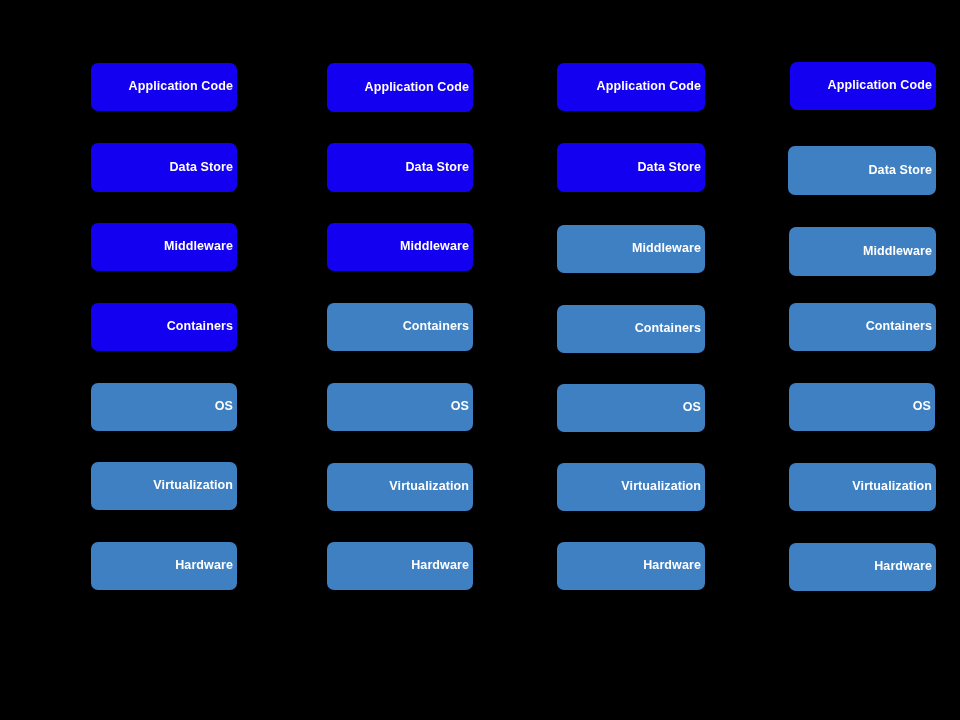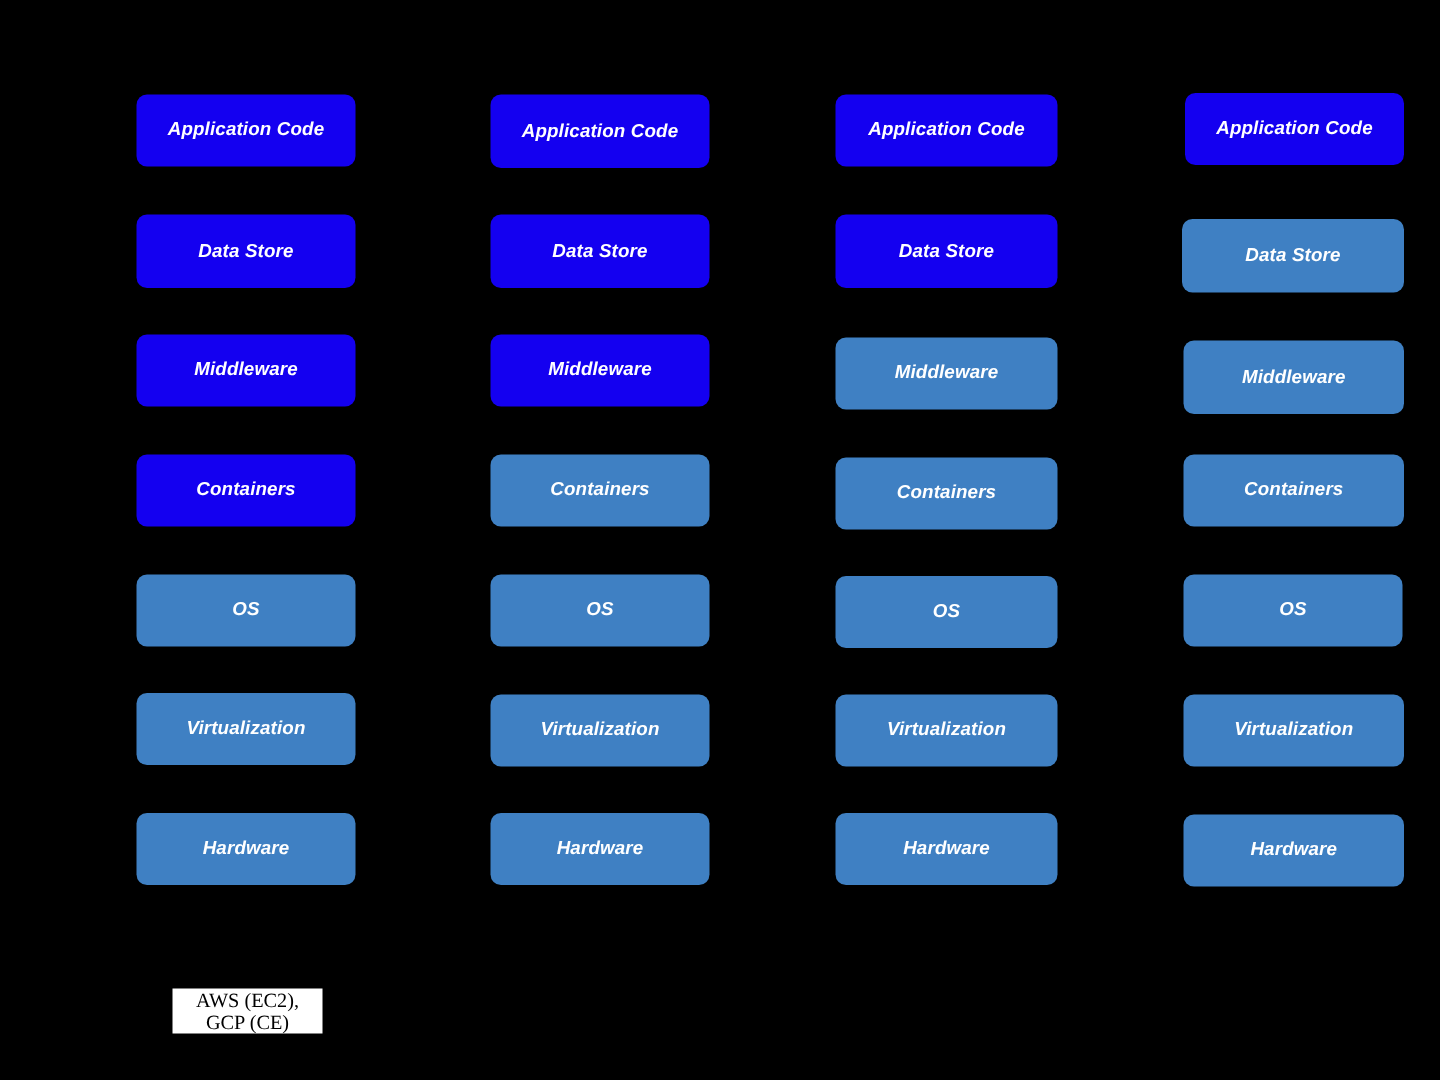--- a/index.html
+++ b/index.html
@@ -30,7 +30,7 @@
     border-radius: 7px;
     display: flex;
     align-items: center;
-    justify-content: center;
+    justify-content: flex-end;
     text-align: center;
     color: #ffffff;
     font-family: "Liberation Sans", sans-serif;
@@ -39,7 +39,6 @@
     letter-spacing: 0.1px;
     line-height: 1.1;
     user-select: none;
-    font-style: italic;
     -webkit-font-smoothing: antialiased;
   }
   .stack-box .box-label {

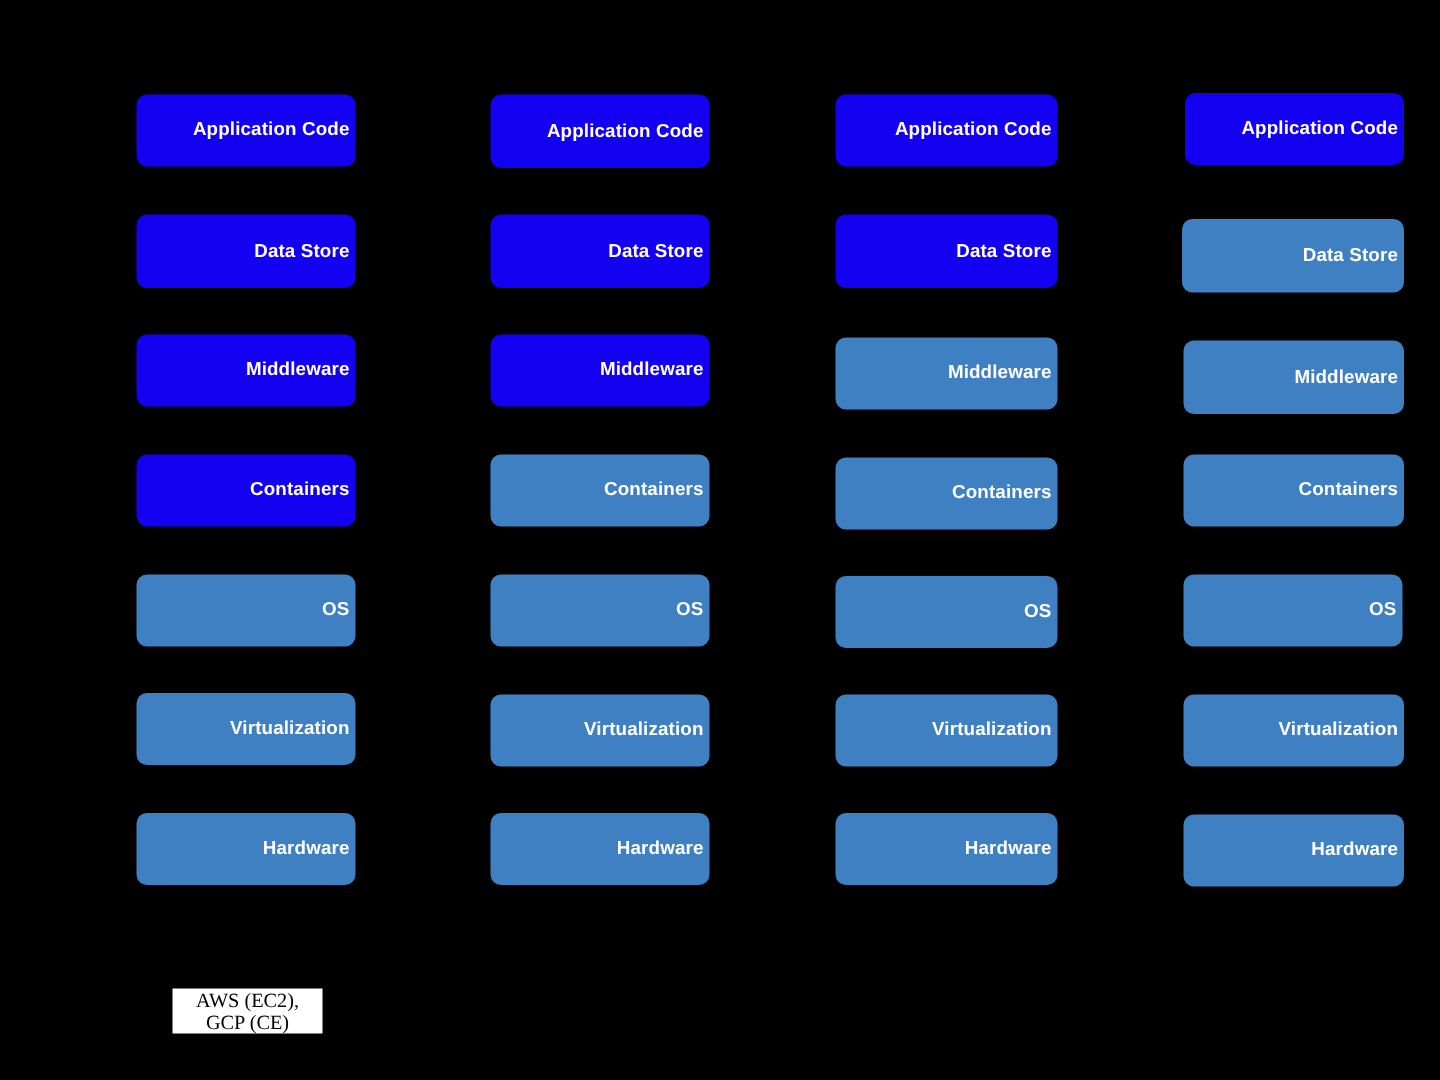--- a/index.html
+++ b/index.html
@@ -146,7 +146,6 @@
     <div class="stack-box" style="left: 789px; top: 543px; width: 147px; height: 48px; background: rgb(63, 128, 195);">
       <span class="box-label">Hardware</span>
     </div>
-    <div class="footnote" style="left: 115px; top: 659px; width: 100px;">AWS (EC2), GCP (CE)</div>
   </div>
 
 </body></html>

